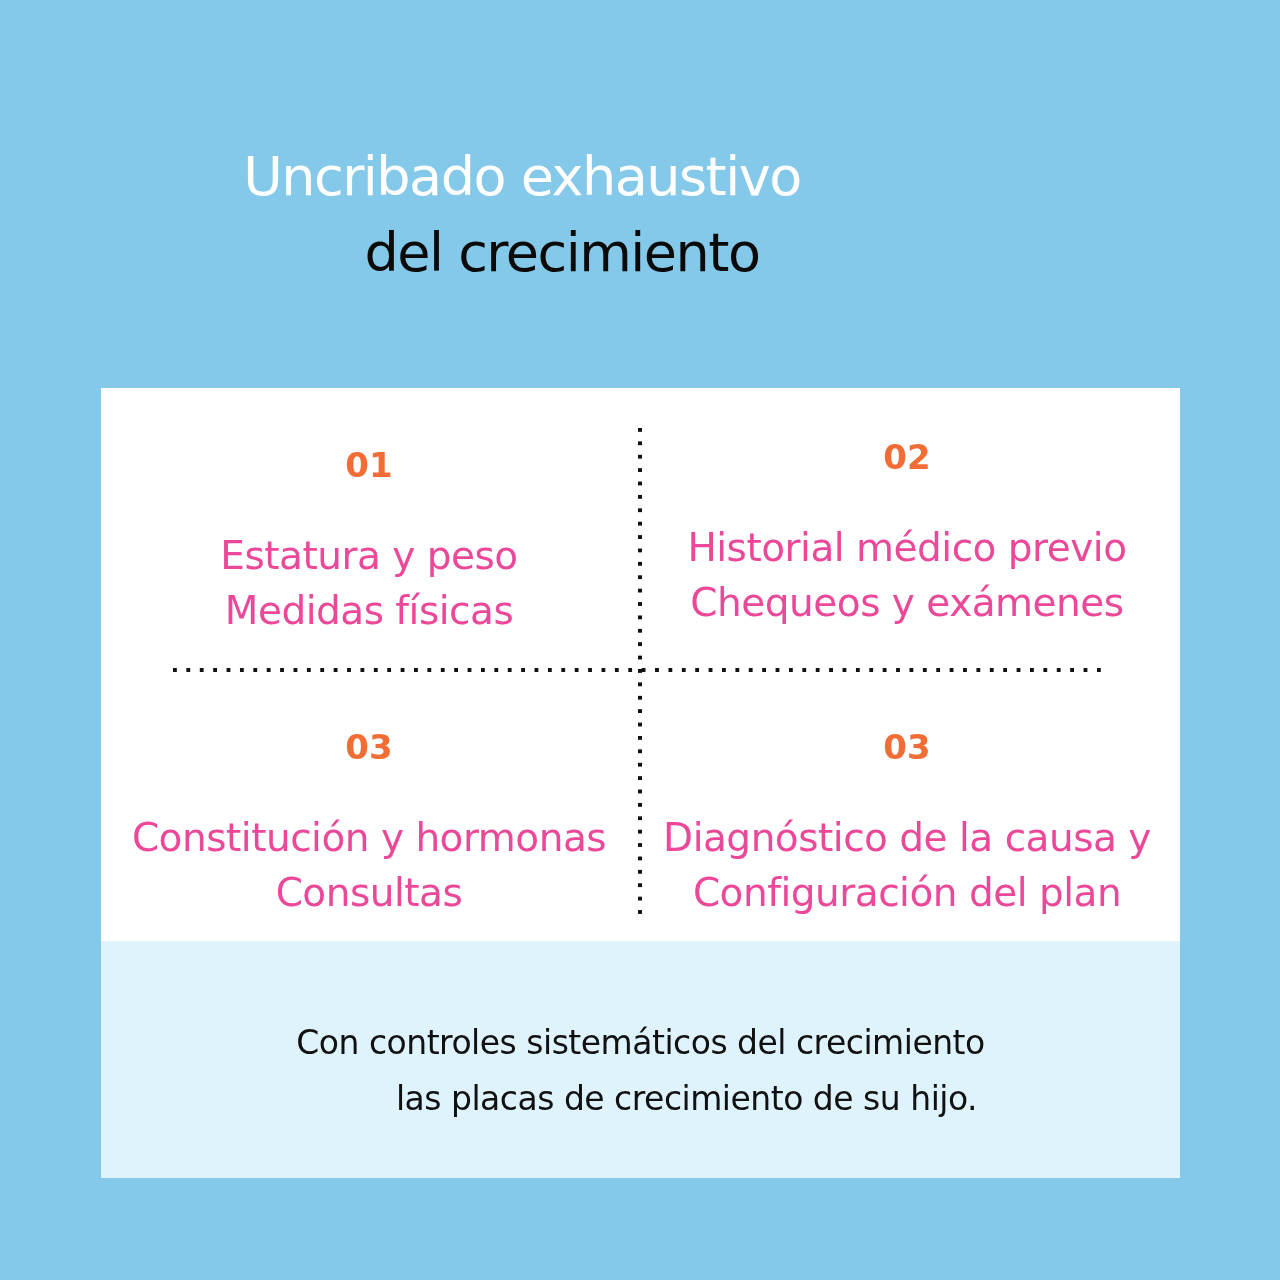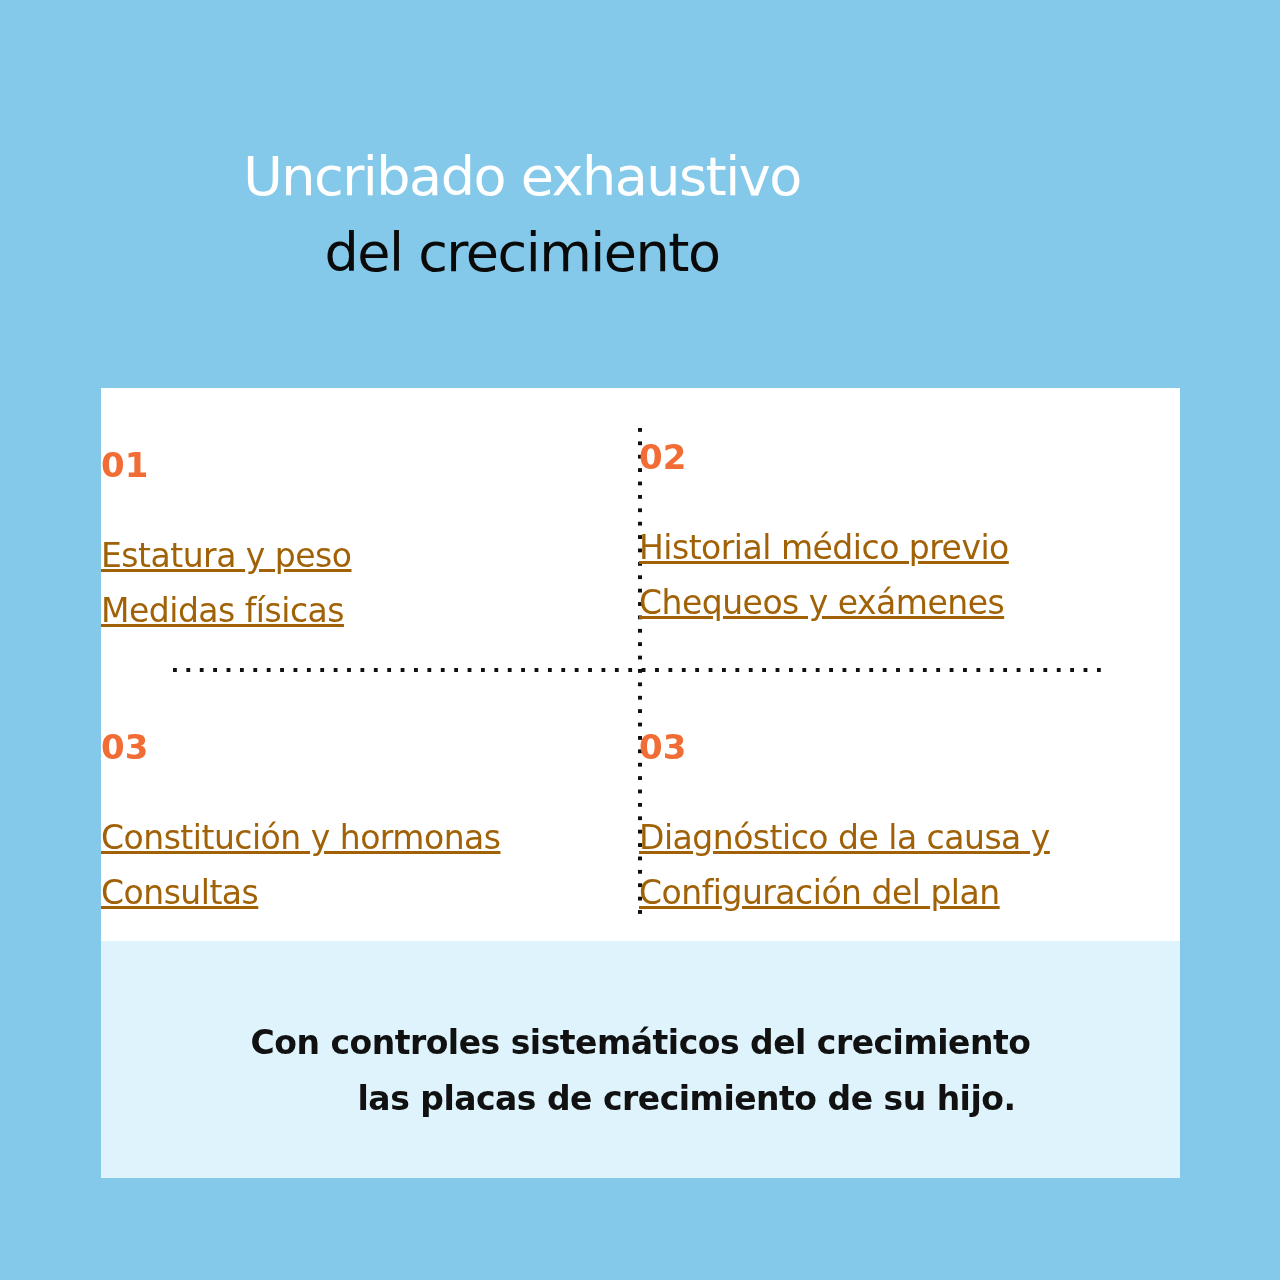--- a/index.html
+++ b/index.html
@@ -30,6 +30,7 @@
     .title-line-2 {
       top: 226px;
       color: #0a0a0a;
+      padding-left: 40px;
     }
     .card {
       position: absolute;

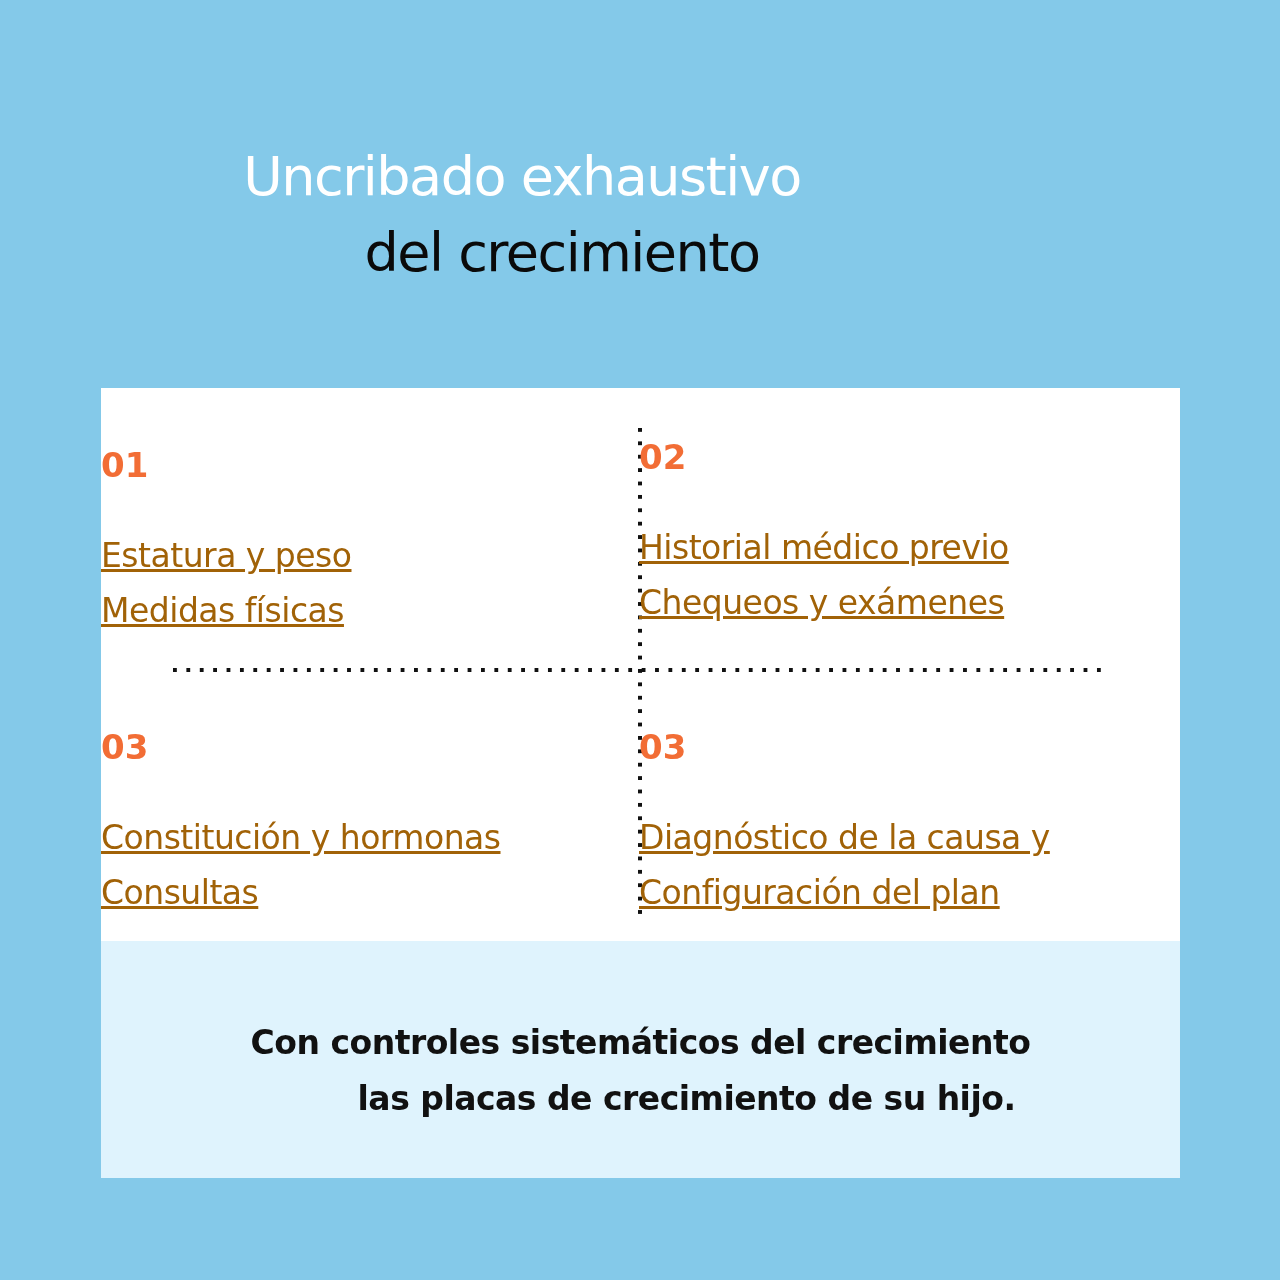--- a/index.html
+++ b/index.html
@@ -86,7 +86,7 @@
     .cell {
       position: absolute;
       width: 536px;
-      text-align: left;
+      text-align: center;
     }
     .cell-1 { left: 0;   top: 60px; }
     .cell-2 { left: 538px; top: 52px; }

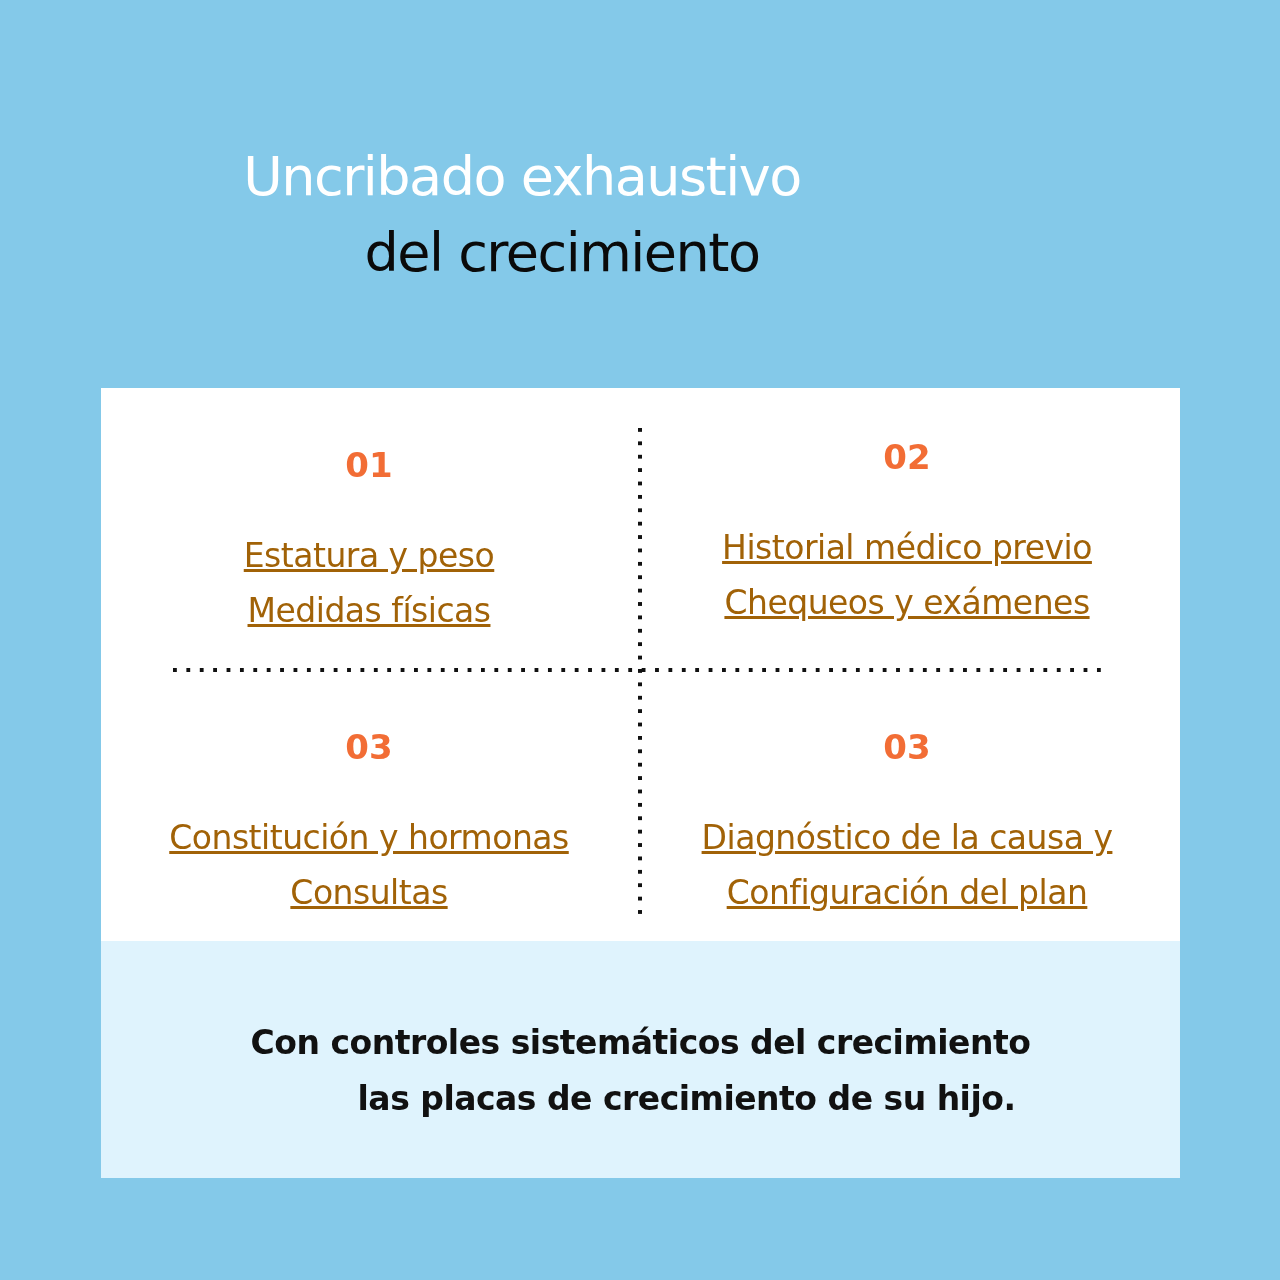--- a/index.html
+++ b/index.html
@@ -103,11 +103,10 @@
     }
     .cell-line {
       display: block;
-      font-size: 33px;
-      color: #a16207;
+      font-size: 39px;
+      color: #ec4899;
       letter-spacing: -0.5px;
       line-height: 55px;
-      text-decoration: underline;
     }
     .cell-lines {
       margin-top: 44px;

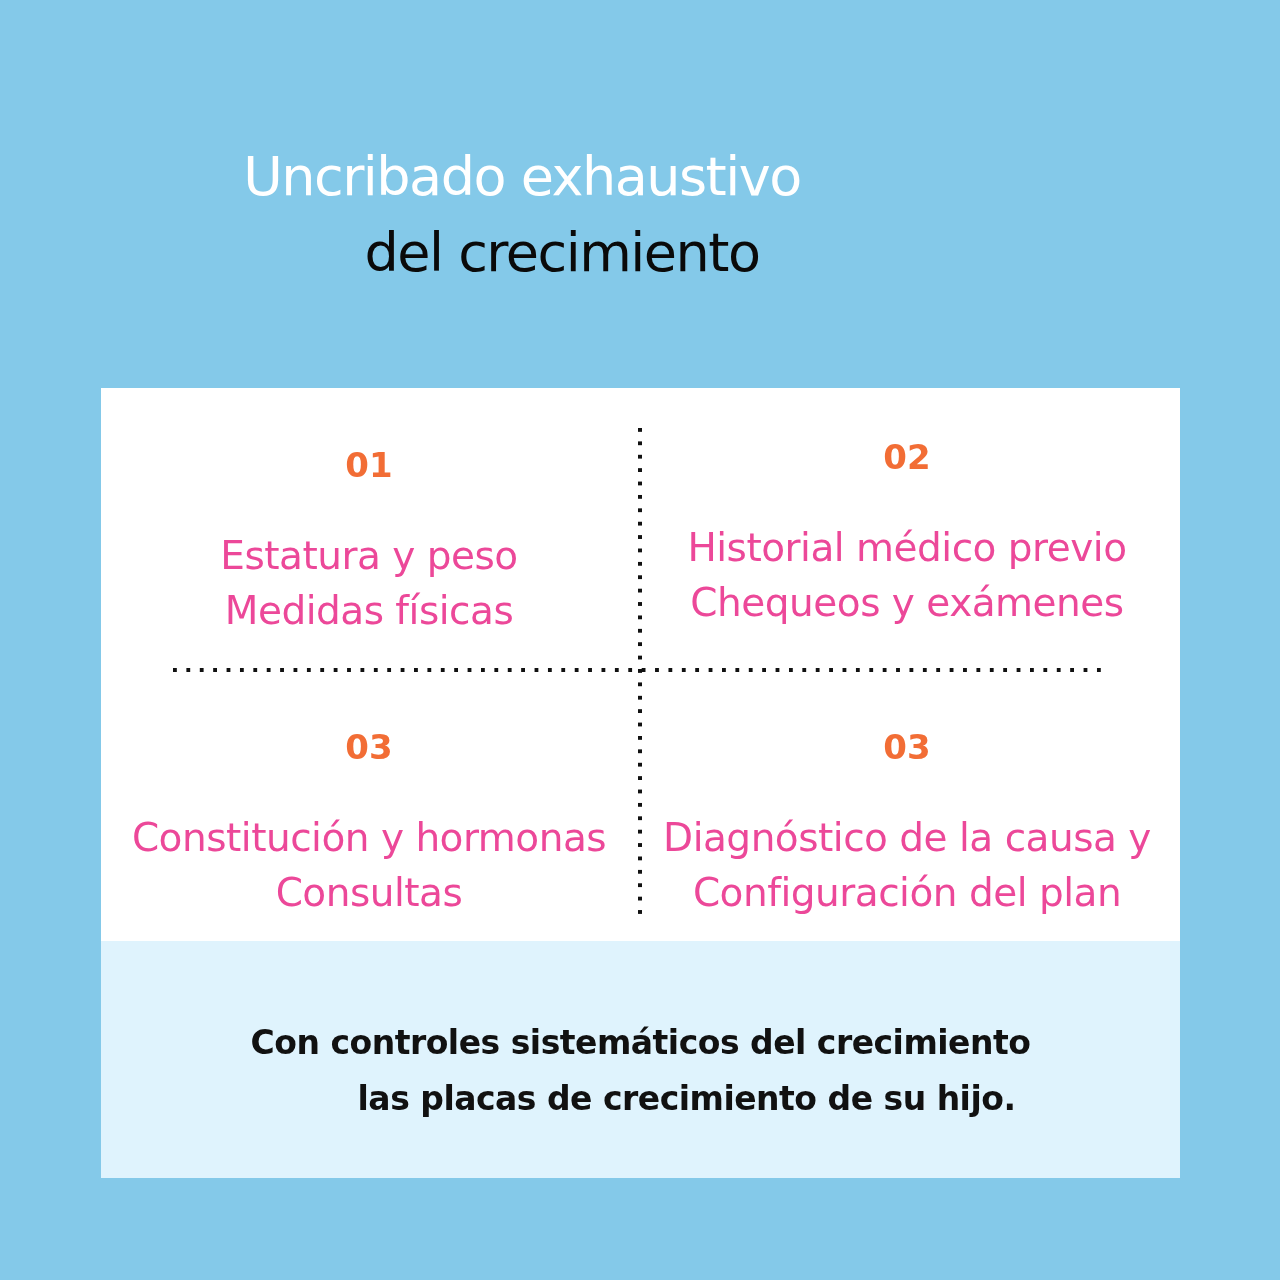--- a/index.html
+++ b/index.html
@@ -47,7 +47,6 @@
       width: 1079px;
       height: 237px;
       background: #dff3fd;
-      font-weight: bold;
     }
     .footer-text {
       position: absolute;

